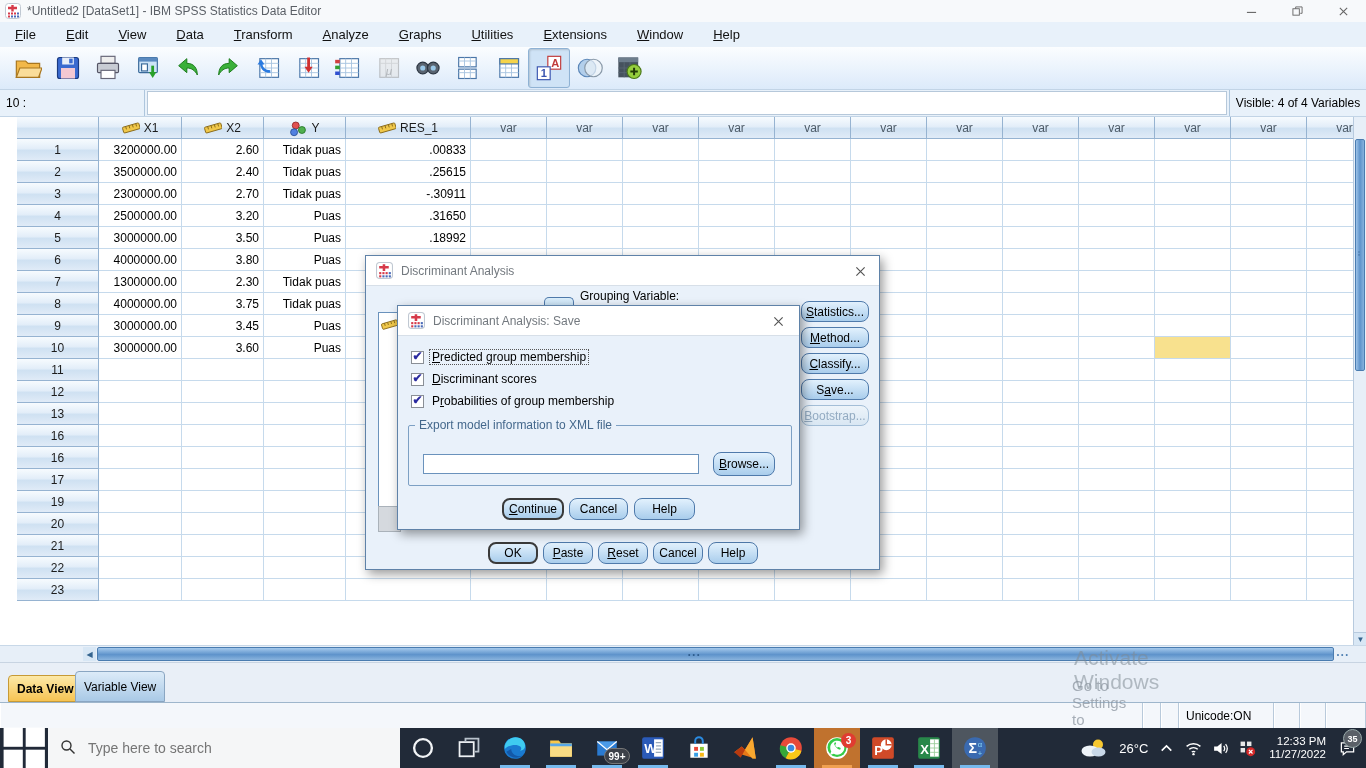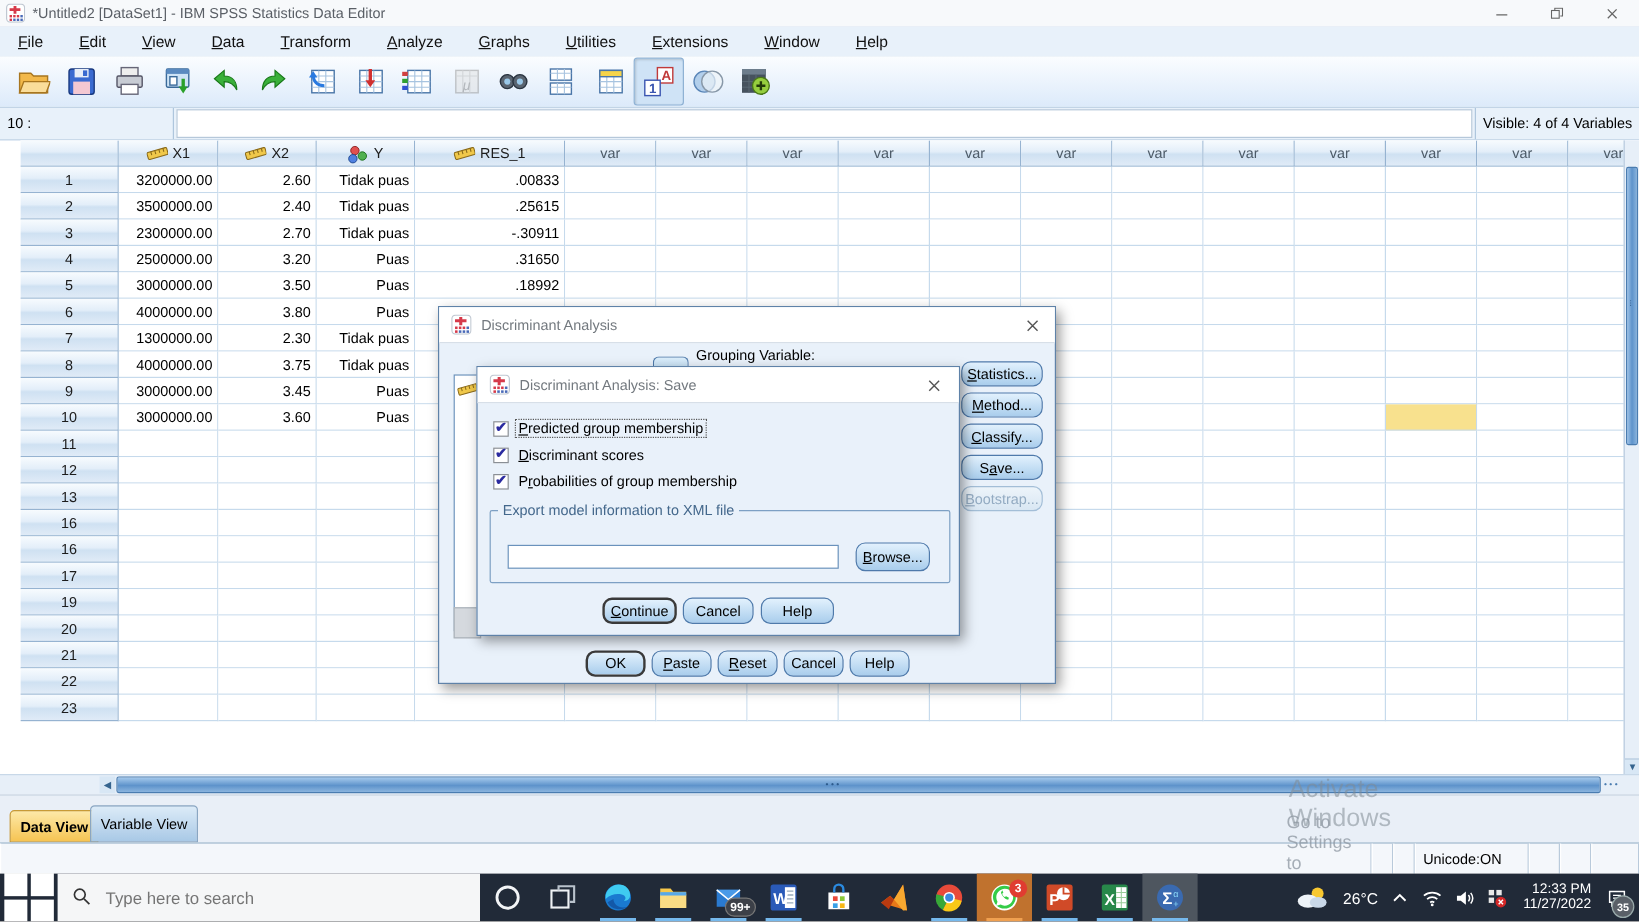--- a/index.html
+++ b/index.html
@@ -1100,7 +1100,7 @@
             <path d="M2.5 3h13v9.5H8l-3.5 3v-3h-2z" fill="none" stroke="#fff" stroke-width="1.3"></path>
             <path d="M5.5 6.5h7M5.5 9h5" stroke="#fff" stroke-width="1.1"></path>
           </svg>
-          <span class="badge" style="right: 4px; bottom: 3px; width: 17px; height: 17px; background: rgb(90, 96, 104); border: 1px solid rgb(153, 170, 170); font-size: 9px;">35</span>
+          <span class="badge" style="right: 4px; bottom: 20px; width: 17px; height: 17px; background: rgb(90, 96, 104); border: 1px solid rgb(153, 170, 170); font-size: 9px;">35</span>
         </div>
     </div>
   </div>

